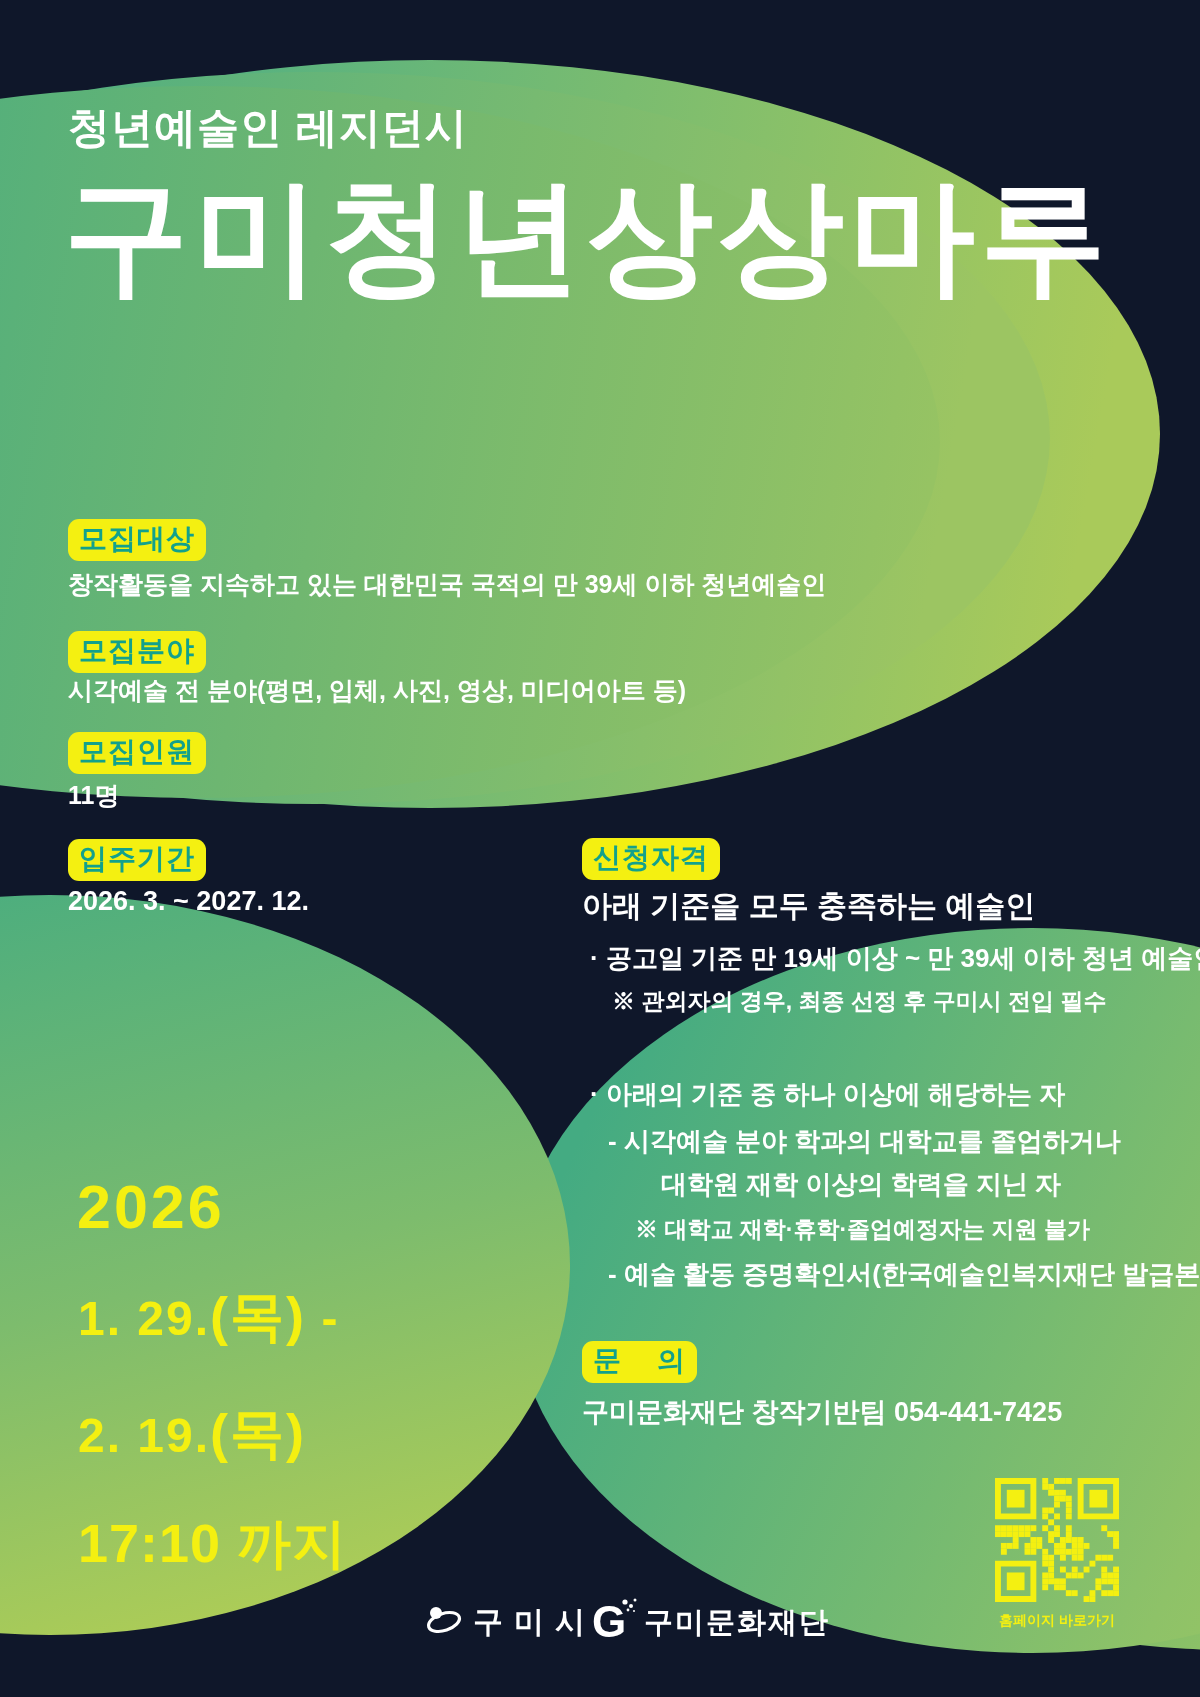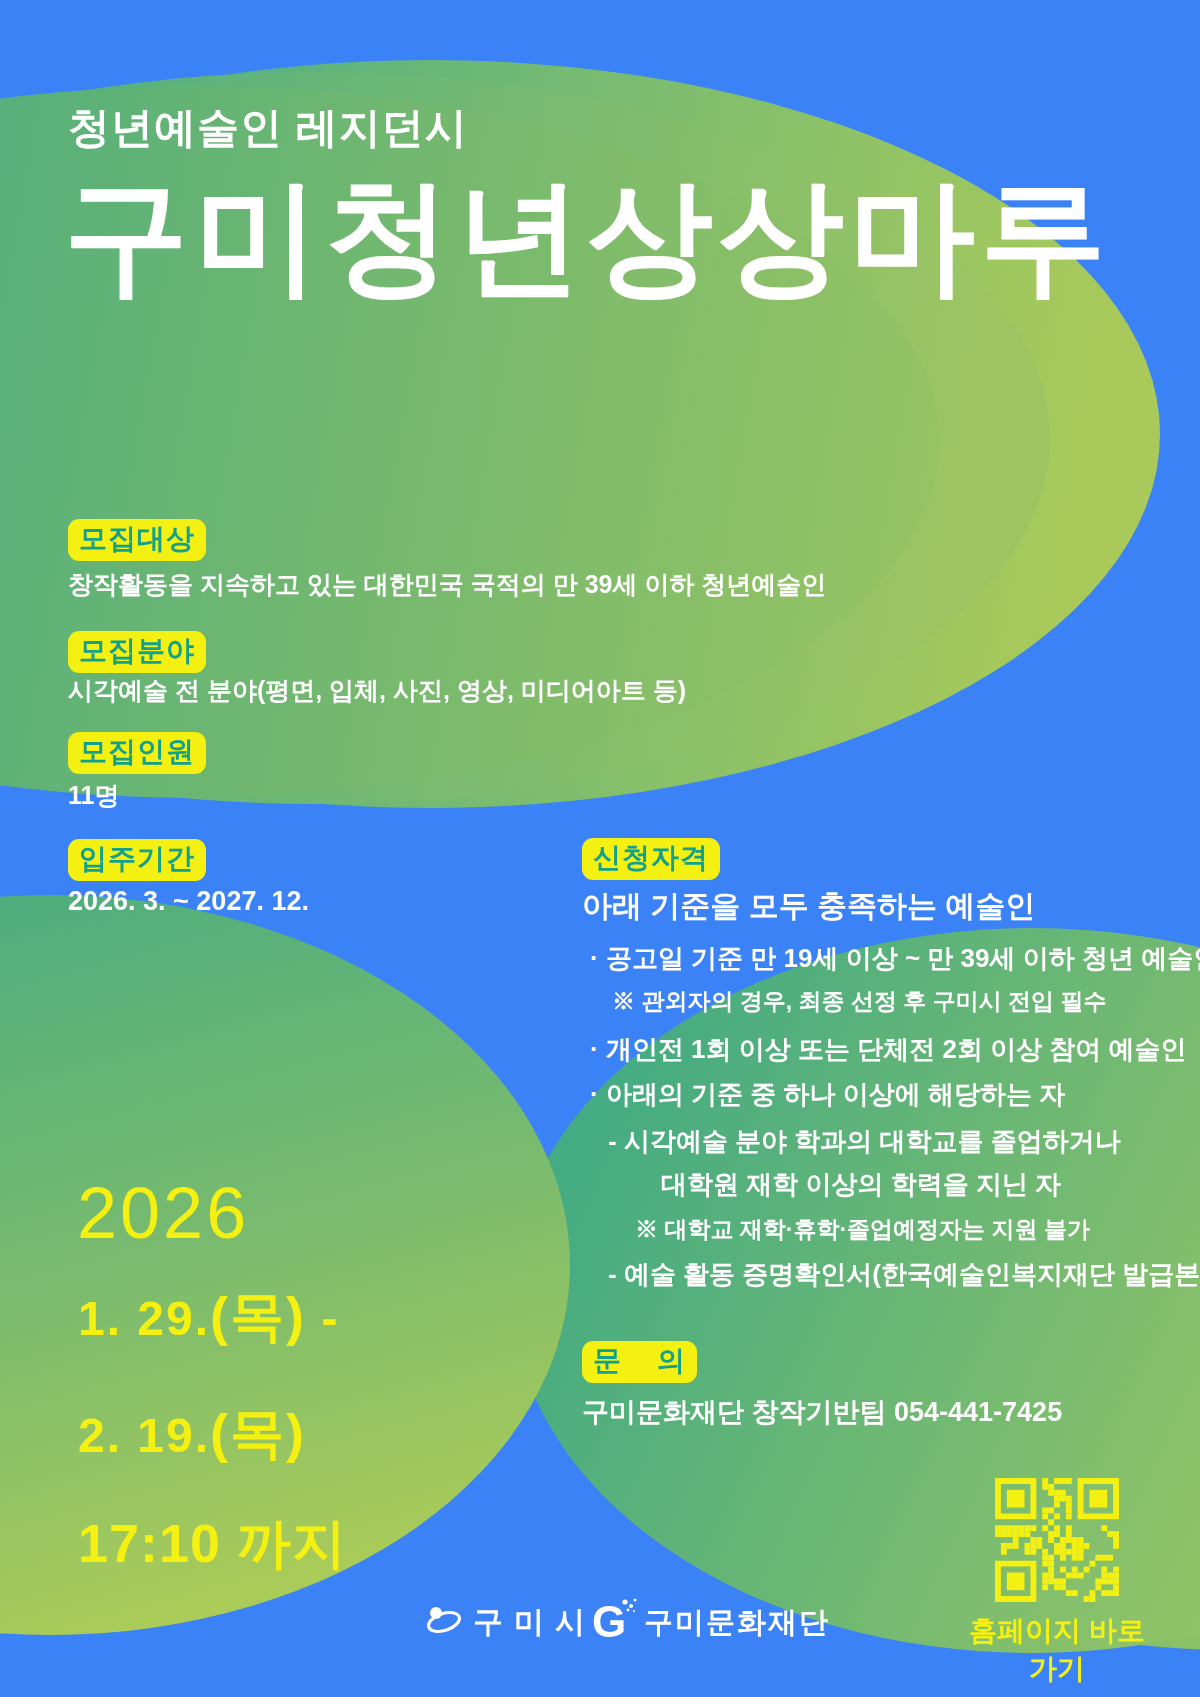--- a/index.html
+++ b/index.html
@@ -5,7 +5,7 @@
   html,body{margin:0;padding:0;background:#333;}
   .poster{
     position:relative;width:1200px;height:1697px;overflow:hidden;
-    background:#3b82f6;
+    background:#0f172a;
     font-family:"Liberation Sans", sans-serif;
     -webkit-font-smoothing:antialiased;
   }

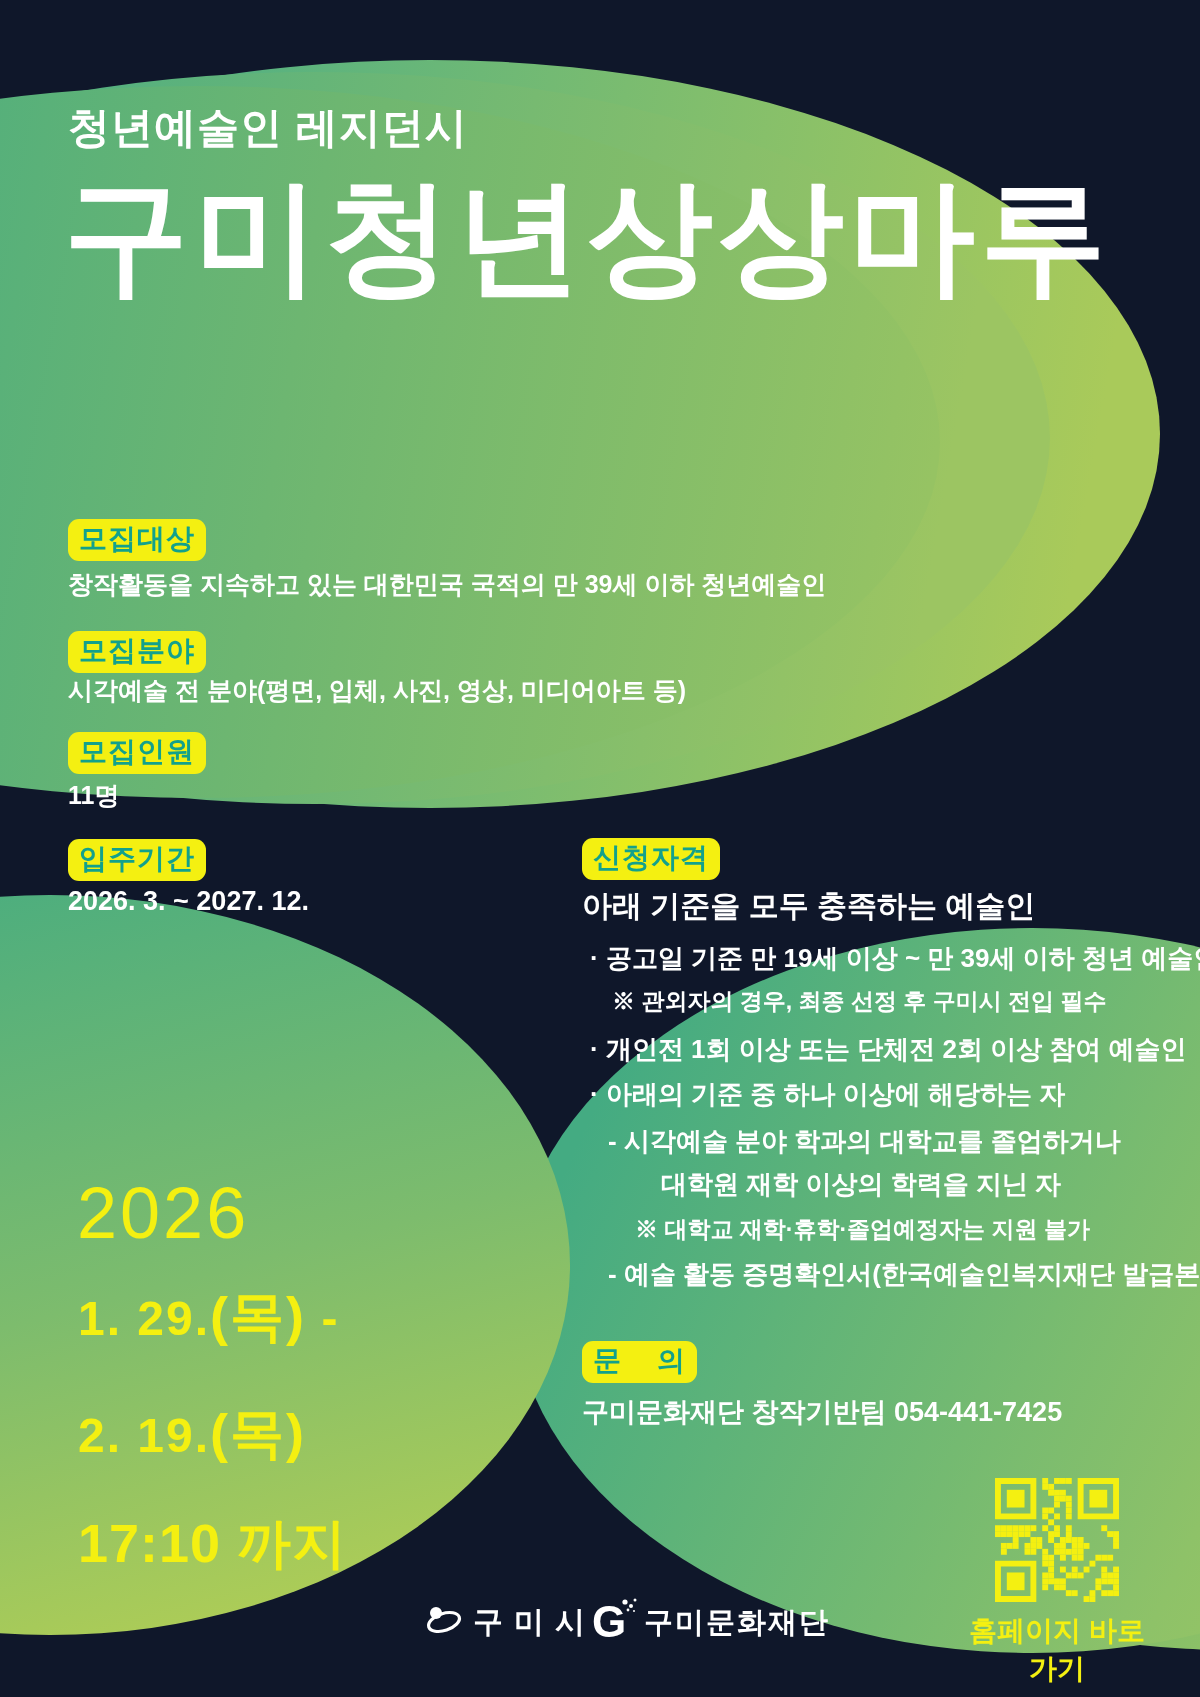--- a/index.html
+++ b/index.html
@@ -115,7 +115,6 @@
   <div class="abs elig-intro white">아래 기준을 모두 충족하는 예술인</div>
   <div class="elig-line e0">· 공고일 기준 만 19세 이상 ~ 만 39세 이하 청년 예술인</div>
   <div class="elig-line e1">※ 관외자의 경우, 최종 선정 후 구미시 전입 필수</div>
-  <div class="elig-line e2">· 개인전 1회 이상 또는 단체전 2회 이상 참여 예술인</div>
   <div class="elig-line e3">· 아래의 기준 중 하나 이상에 해당하는 자</div>
   <div class="elig-line e4">- 시각예술 분야 학과의 대학교를 졸업하거나</div>
   <div class="elig-line e5">대학원 재학 이상의 학력을 지닌 자</div>

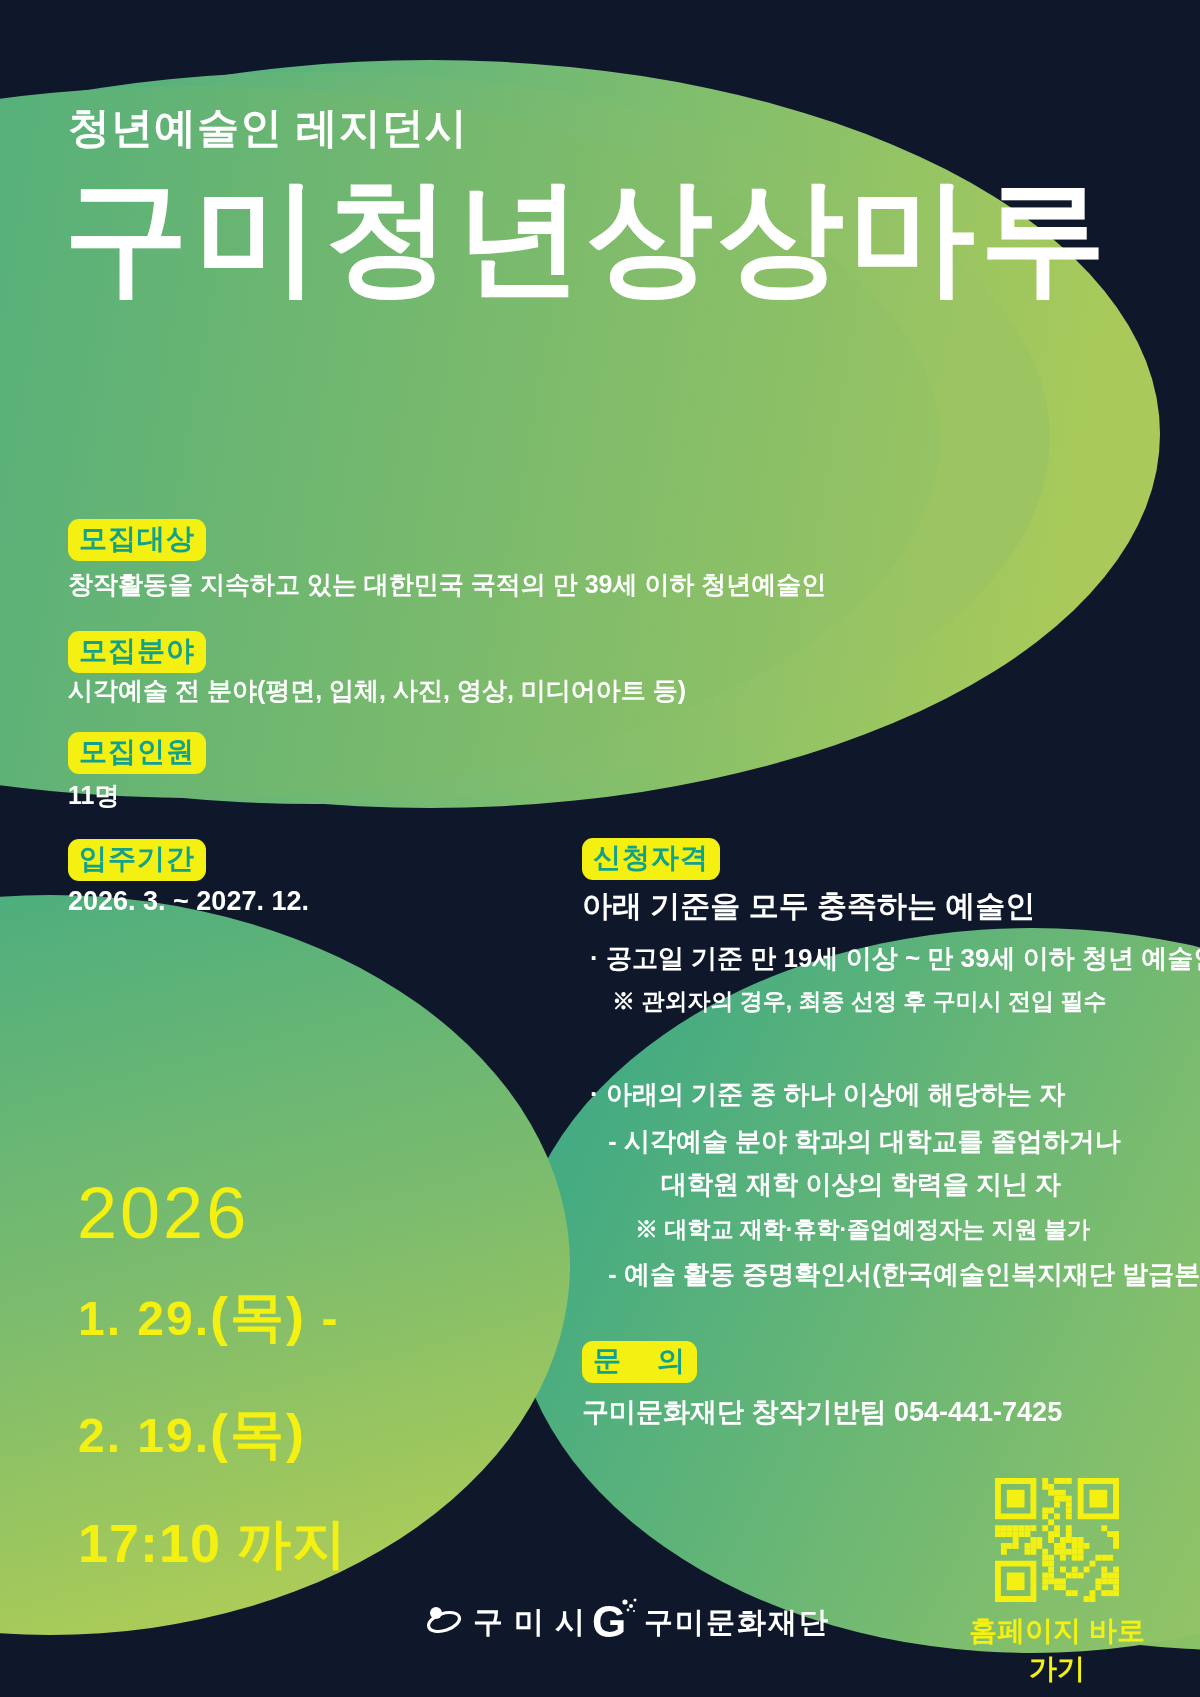--- a/index.html
+++ b/index.html
@@ -63,7 +63,7 @@
 
   .contact-body{left:582px;top:1394px;font-size:27px;font-weight:800;}
 
-  .dl-year{left:77px;top:1172px;font-size:72px;font-weight:400;letter-spacing:3px;}
+  .dl-year{left:77px;top:1172px;font-size:61px;font-weight:700;letter-spacing:3px;}
   .dl-line{font-weight:900;letter-spacing:2px;white-space:nowrap;}
   .dl-start{left:78px;top:1281px;}
   .dl-end{left:78px;top:1398px;}

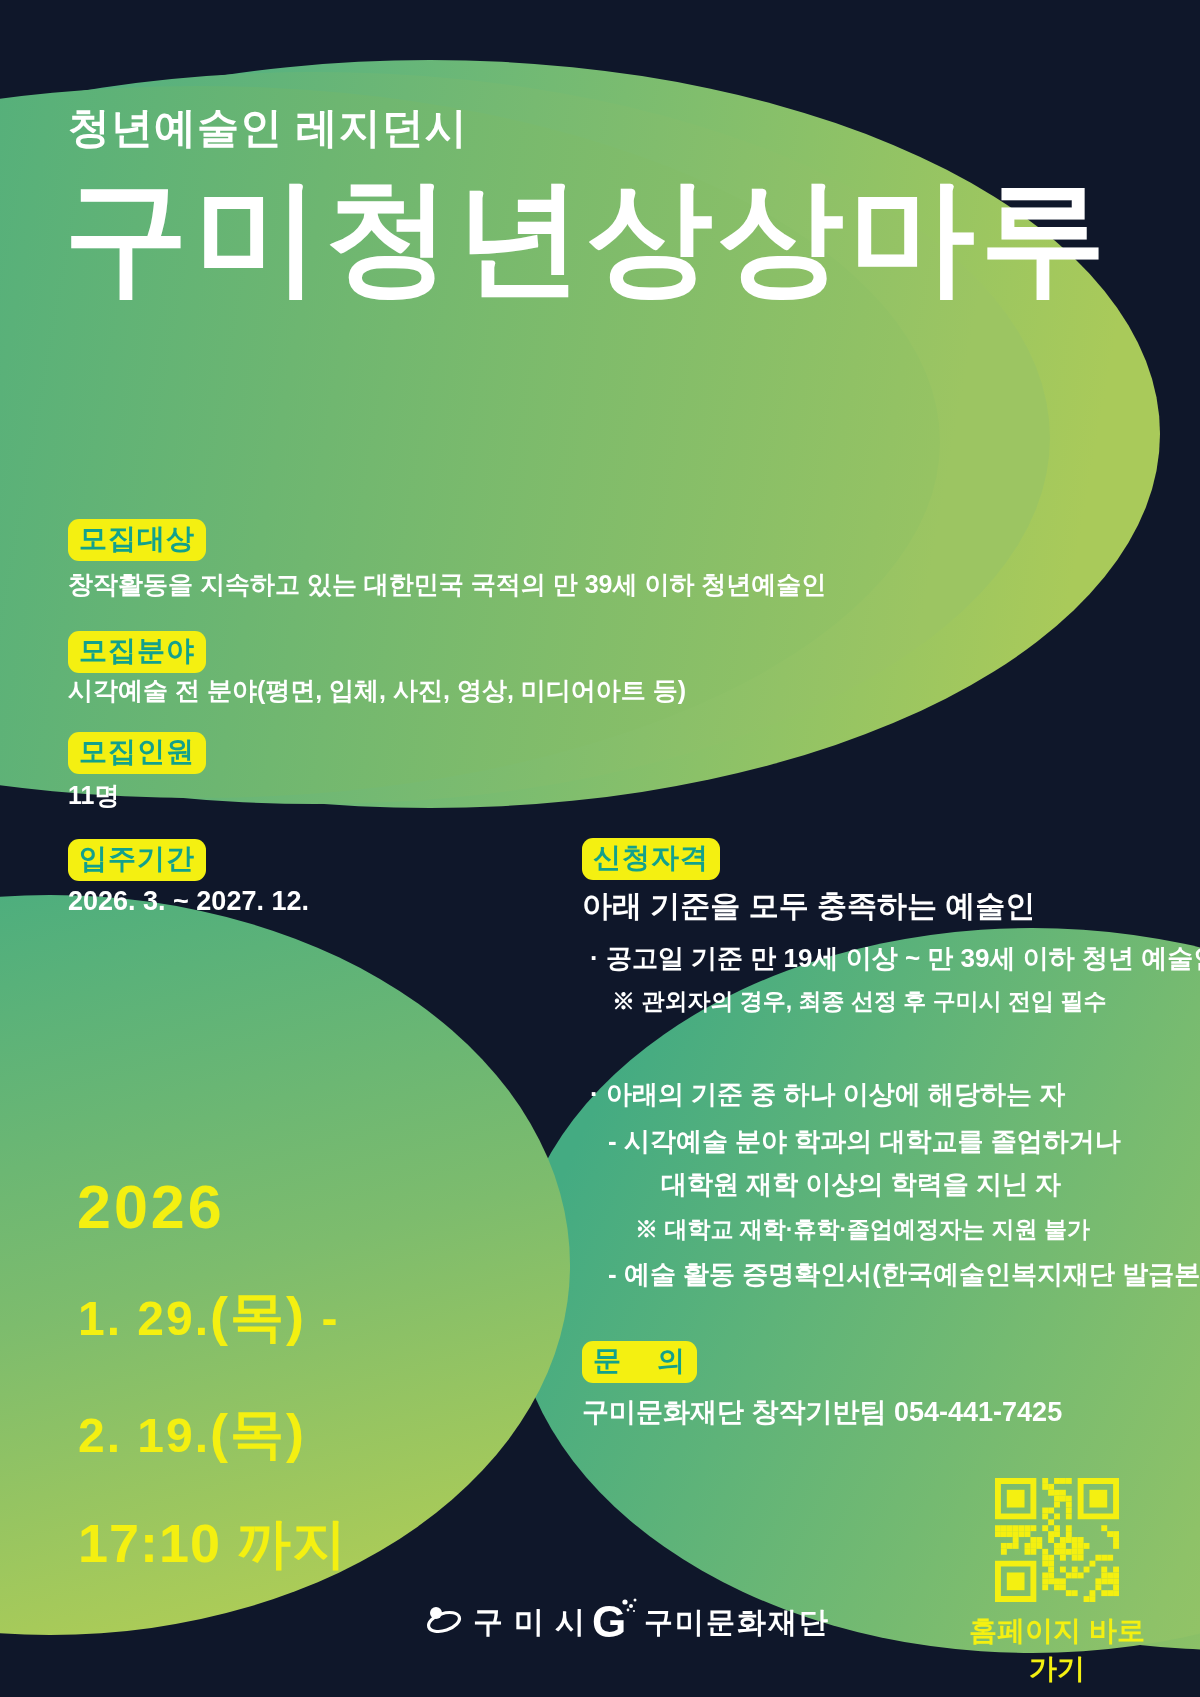--- a/index.html
+++ b/index.html
@@ -74,7 +74,7 @@
   .qr{left:995px;top:1478px;width:124px;height:124px;}
   .qr svg{display:block;width:124px;height:124px;}
   .qr-caption{left:957px;top:1612px;width:200px;text-align:center;
-    font-size:28px;font-weight:700;}
+    font-size:14px;font-weight:700;}
 
   .logo-row-item{position:absolute;display:flex;align-items:center;color:#fff;}
   .logo-gumi{left:424px;top:1600px;gap:9px;}

